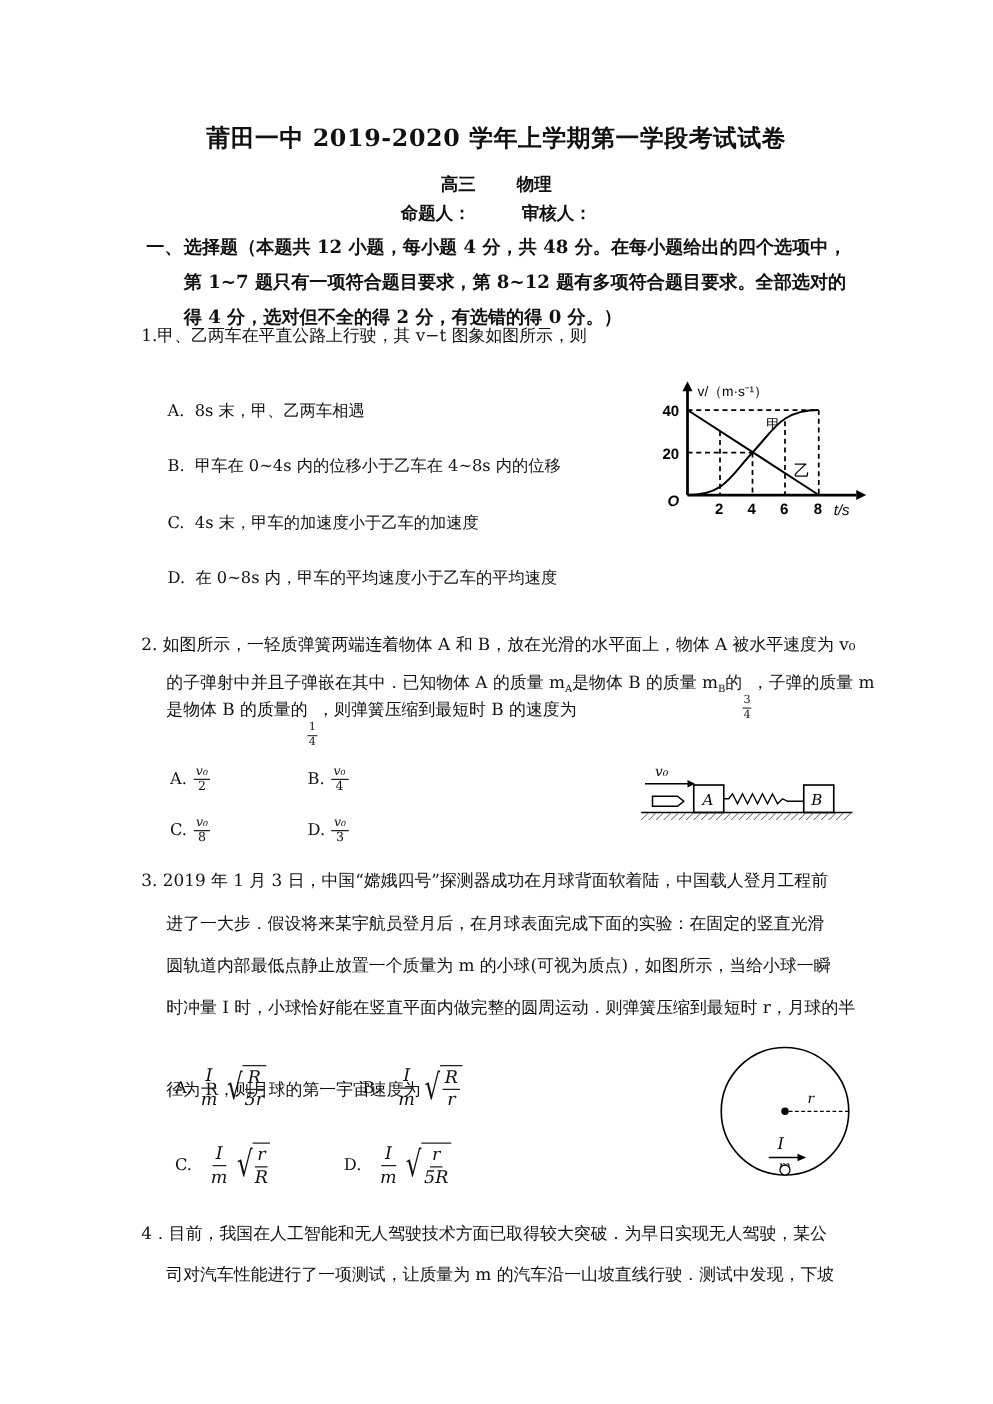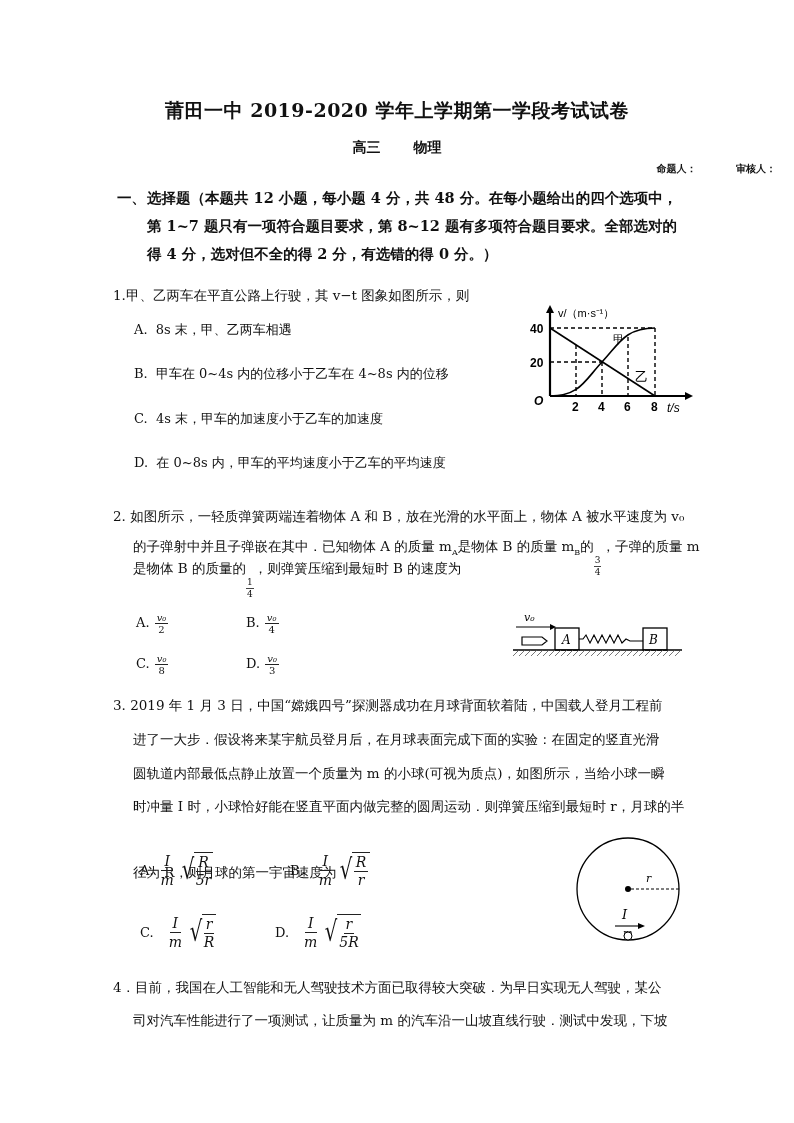--- a/index.html
+++ b/index.html
@@ -9,7 +9,7 @@
   .title { left: 0; width: 794px; top: 98px; text-align: center; font-size: 19px; font-weight: bold; letter-spacing: 0.5px; }
   .subtitle { left: 0; width: 794px; top: 136px; text-align: center; font-size: 14px; font-weight: bold; }
   .subtitle span { display: inline-block; margin: 3px 14px; }
-  .authors { left: 0; width: 794px; top: 162px; text-align: right; font-size: 10px; font-weight: bold; }
+  .authors { left: 0; width: 794px; top: 162px; text-align: center; font-size: 14px; font-weight: bold; }
   .authors span { display: inline-block; margin: 0 18px; }
   .section { left: 117px; top: 184px; width: 570px; font-size: 14.5px; font-weight: bold; line-height: 28px; white-space: normal; }
   .section .num { position: absolute; left: 0; top: 0; }

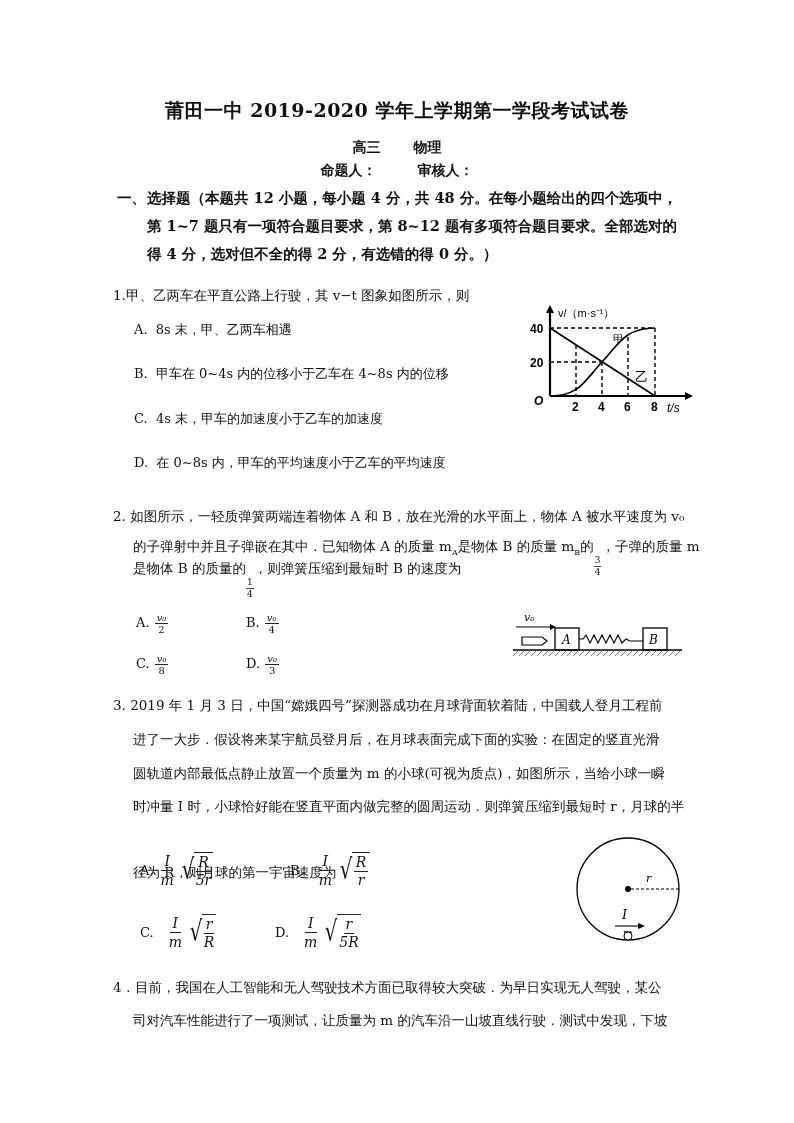--- a/index.html
+++ b/index.html
@@ -48,7 +48,7 @@
   <span class="body">选择题（本题共 12 小题，每小题 4 分，共 48 分。在每小题给出的四个选项中，第 1~7 题只有一项符合题目要求，第 8~12 题有多项符合题目要求。全部选对的得 4 分，选对但不全的得 2 分，有选错的得 0 分。）</span>
 </div>
 
-<div class="abs q" style="left:113px; top:280px;">1.甲、乙两车在平直公路上行驶，其 v−t 图象如图所示，则</div>
+<div class="abs q" style="left:113px; top:254px;">1.甲、乙两车在平直公路上行驶，其 v−t 图象如图所示，则</div>
 <div class="abs q opt" style="left:134px; top:314px;">
   <span>A.</span>&nbsp;
   <span>8s 末，甲、乙两车相遇</span>

